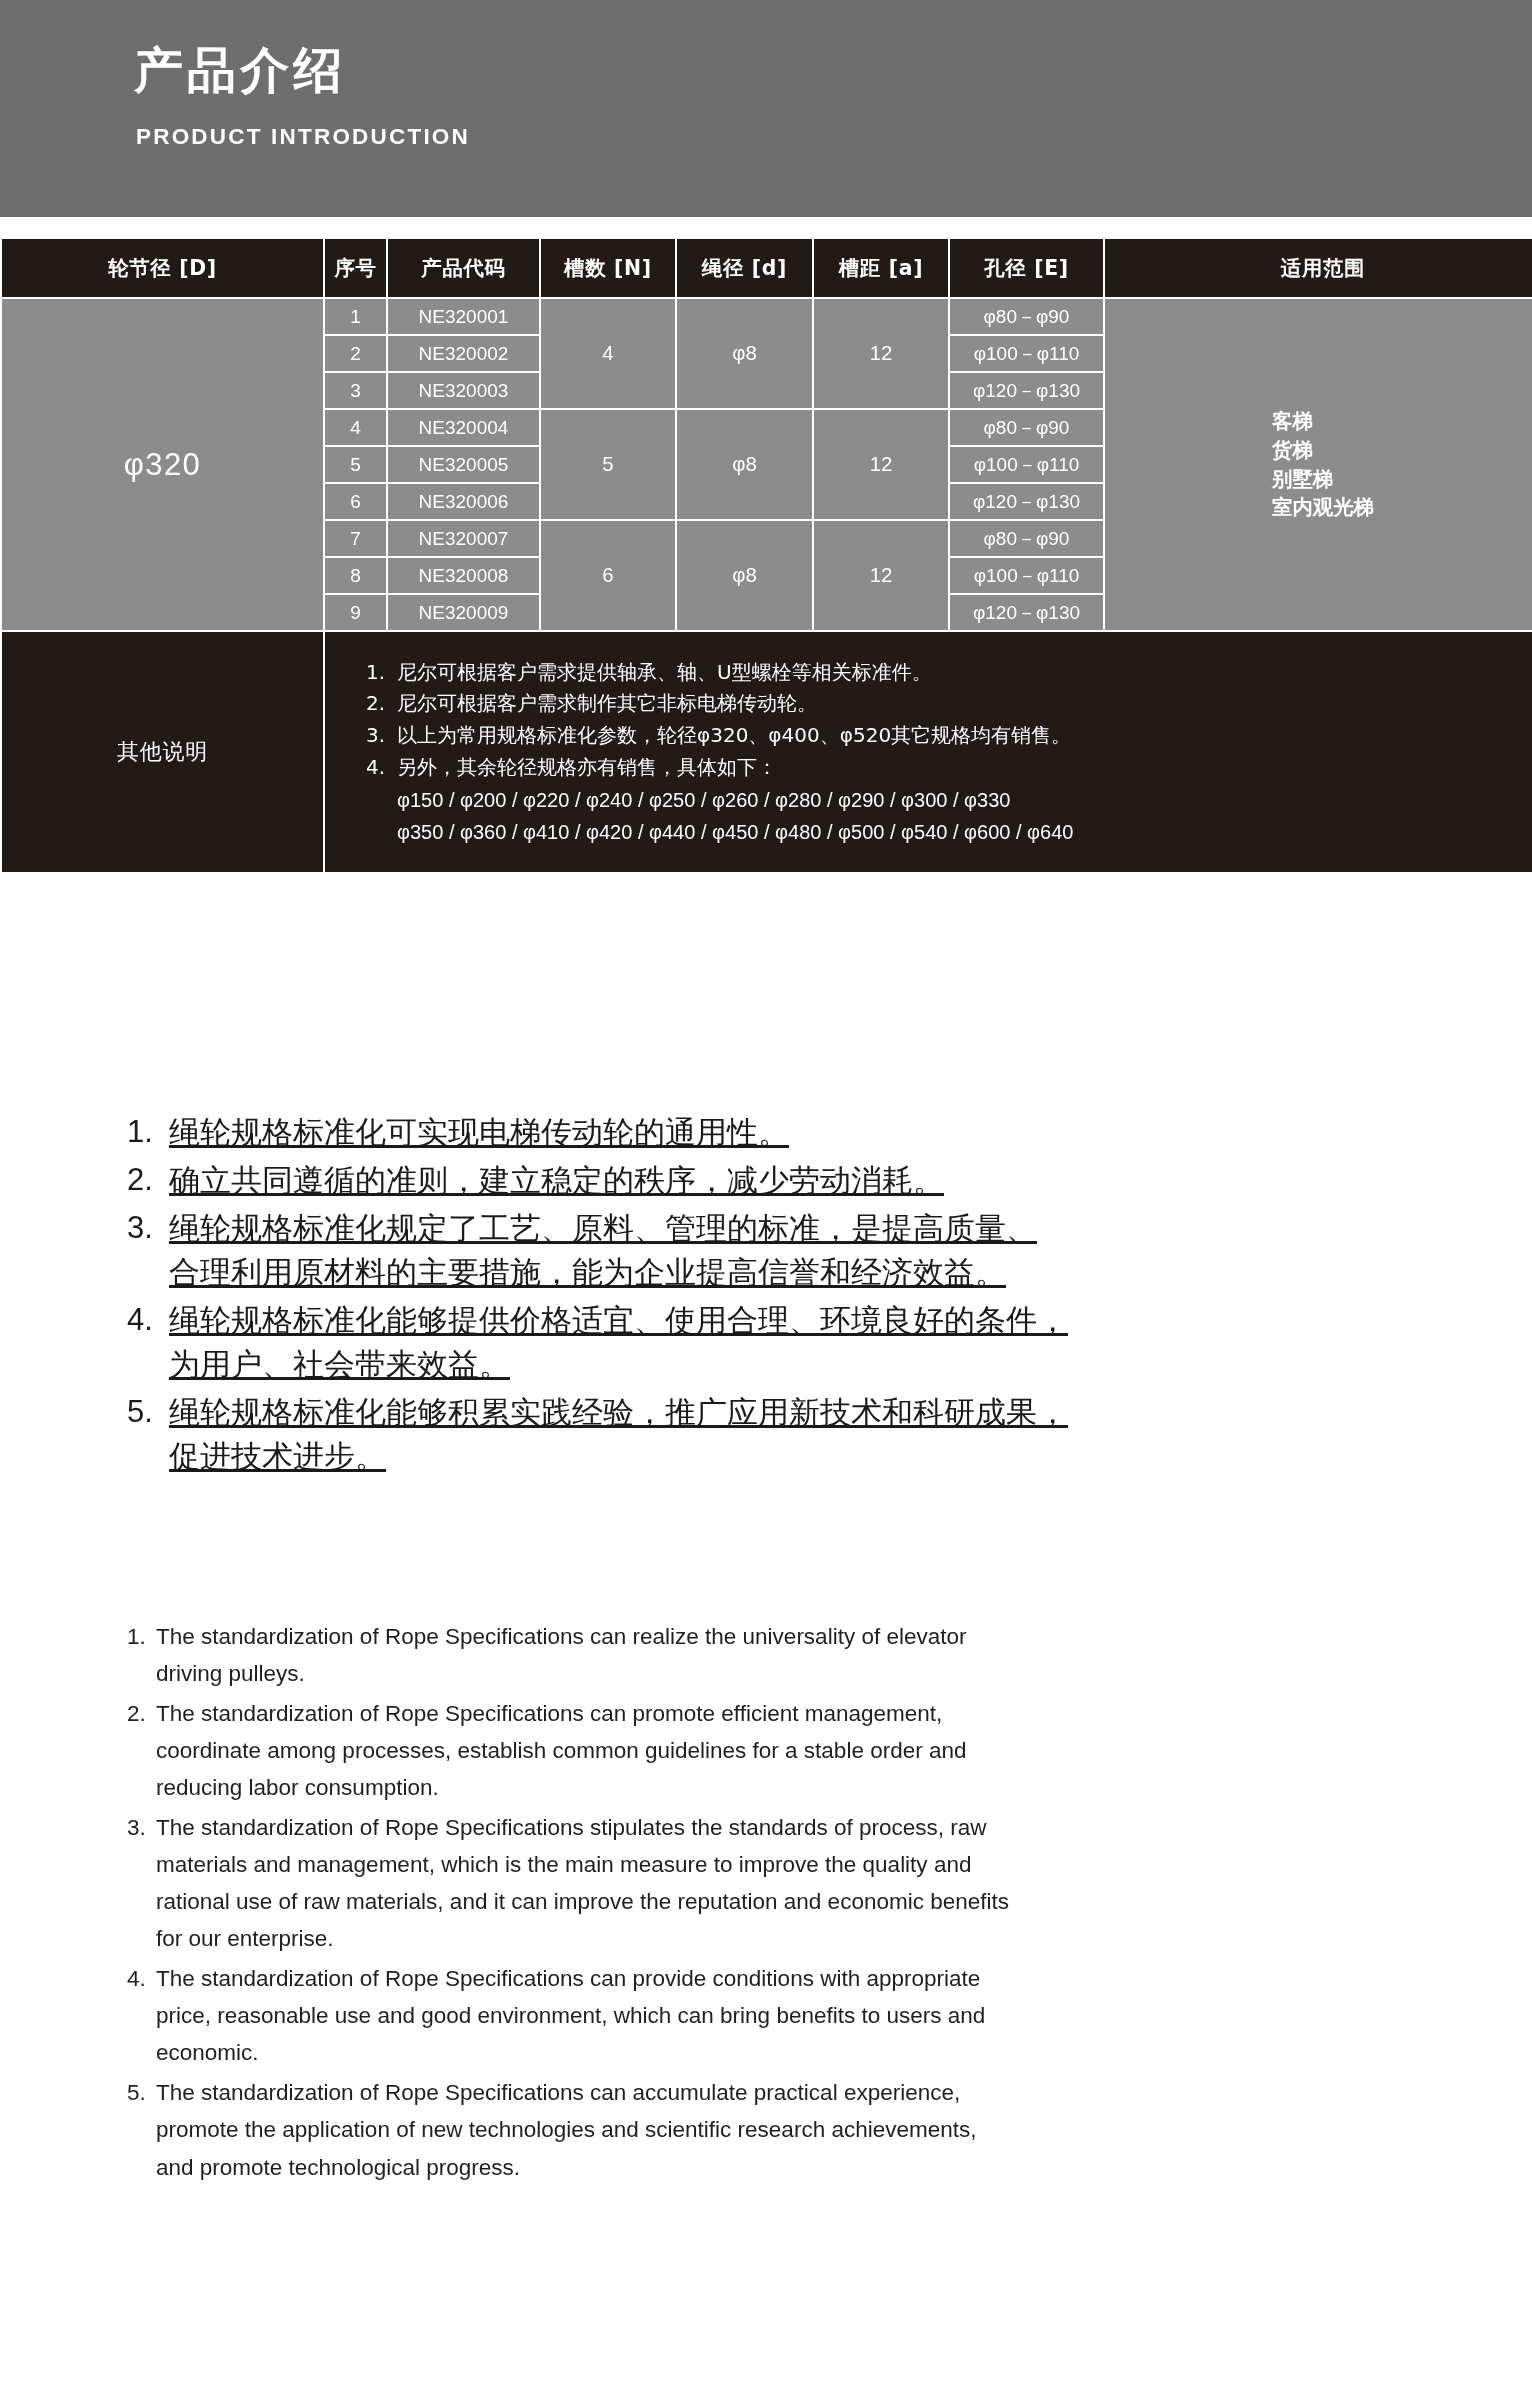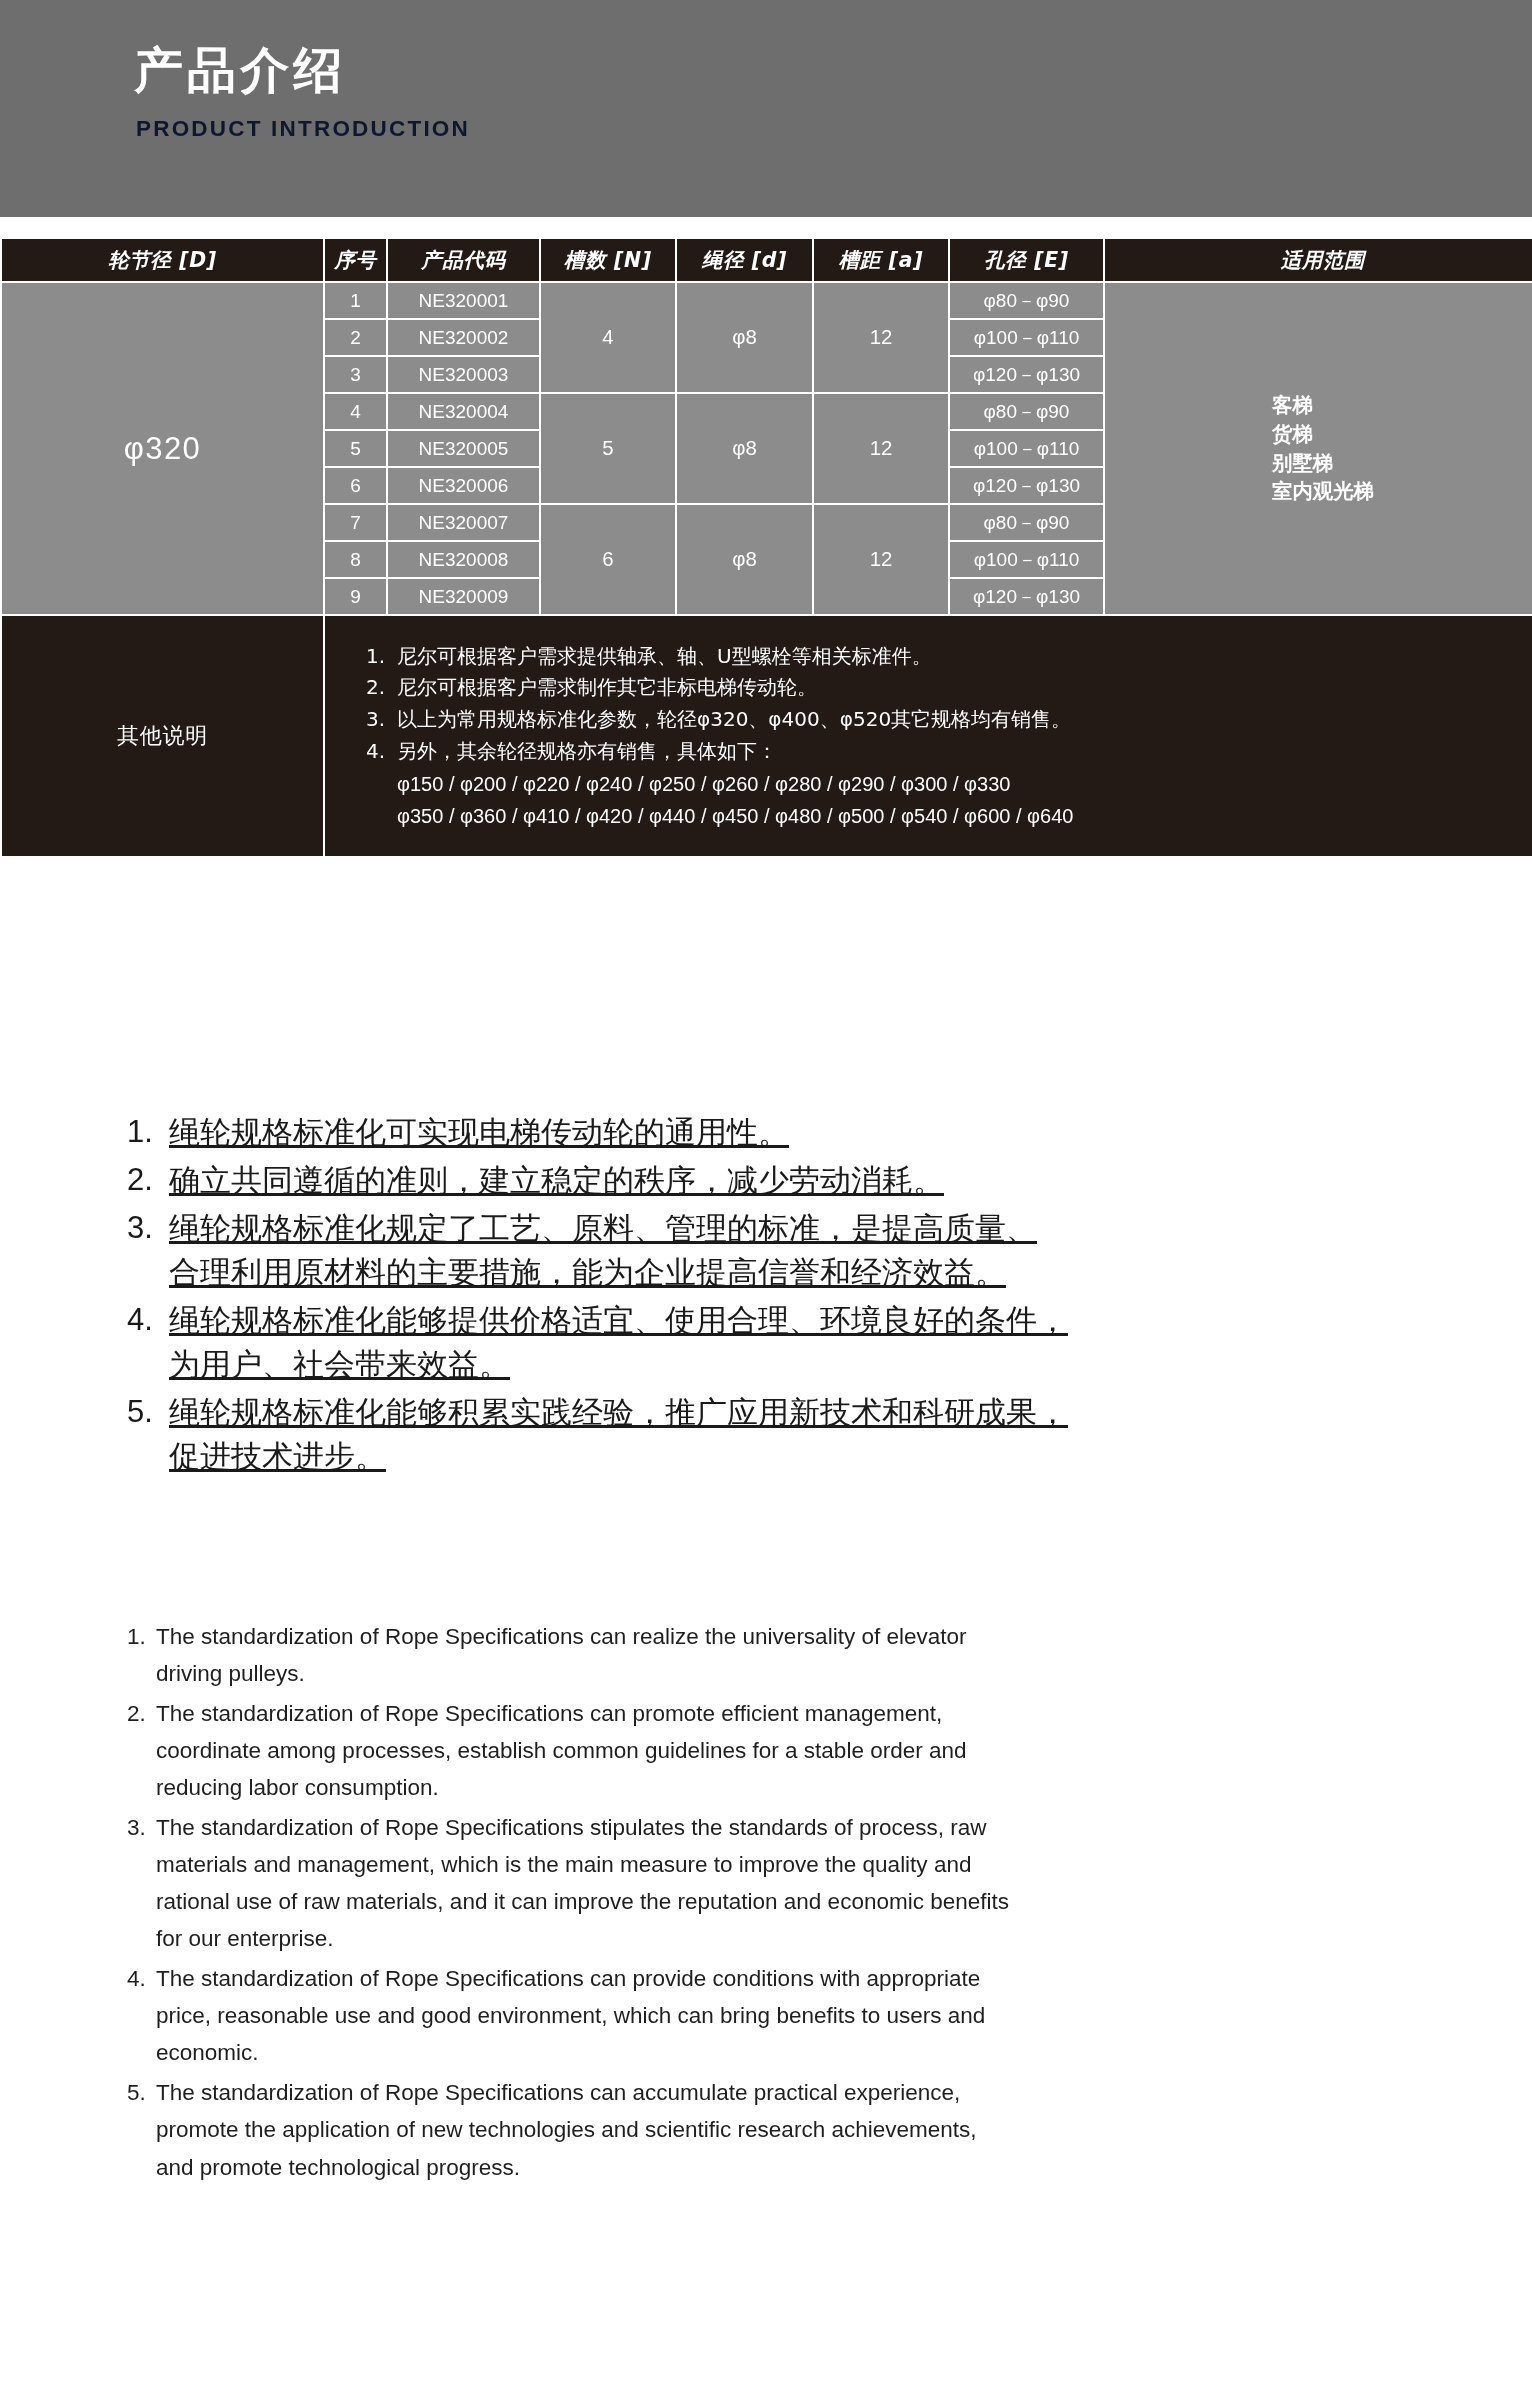--- a/index.html
+++ b/index.html
@@ -38,10 +38,10 @@
   .banner-sub {
     position: absolute;
     left: 136px;
-    top: 118px;
+    top: 126px;
     font-size: 22.5px;
     font-weight: 700;
-    color: #0f172a;
+    color: #ffffff;
     letter-spacing: 2.2px;
     line-height: 1;
     font-family: "Liberation Sans", sans-serif;

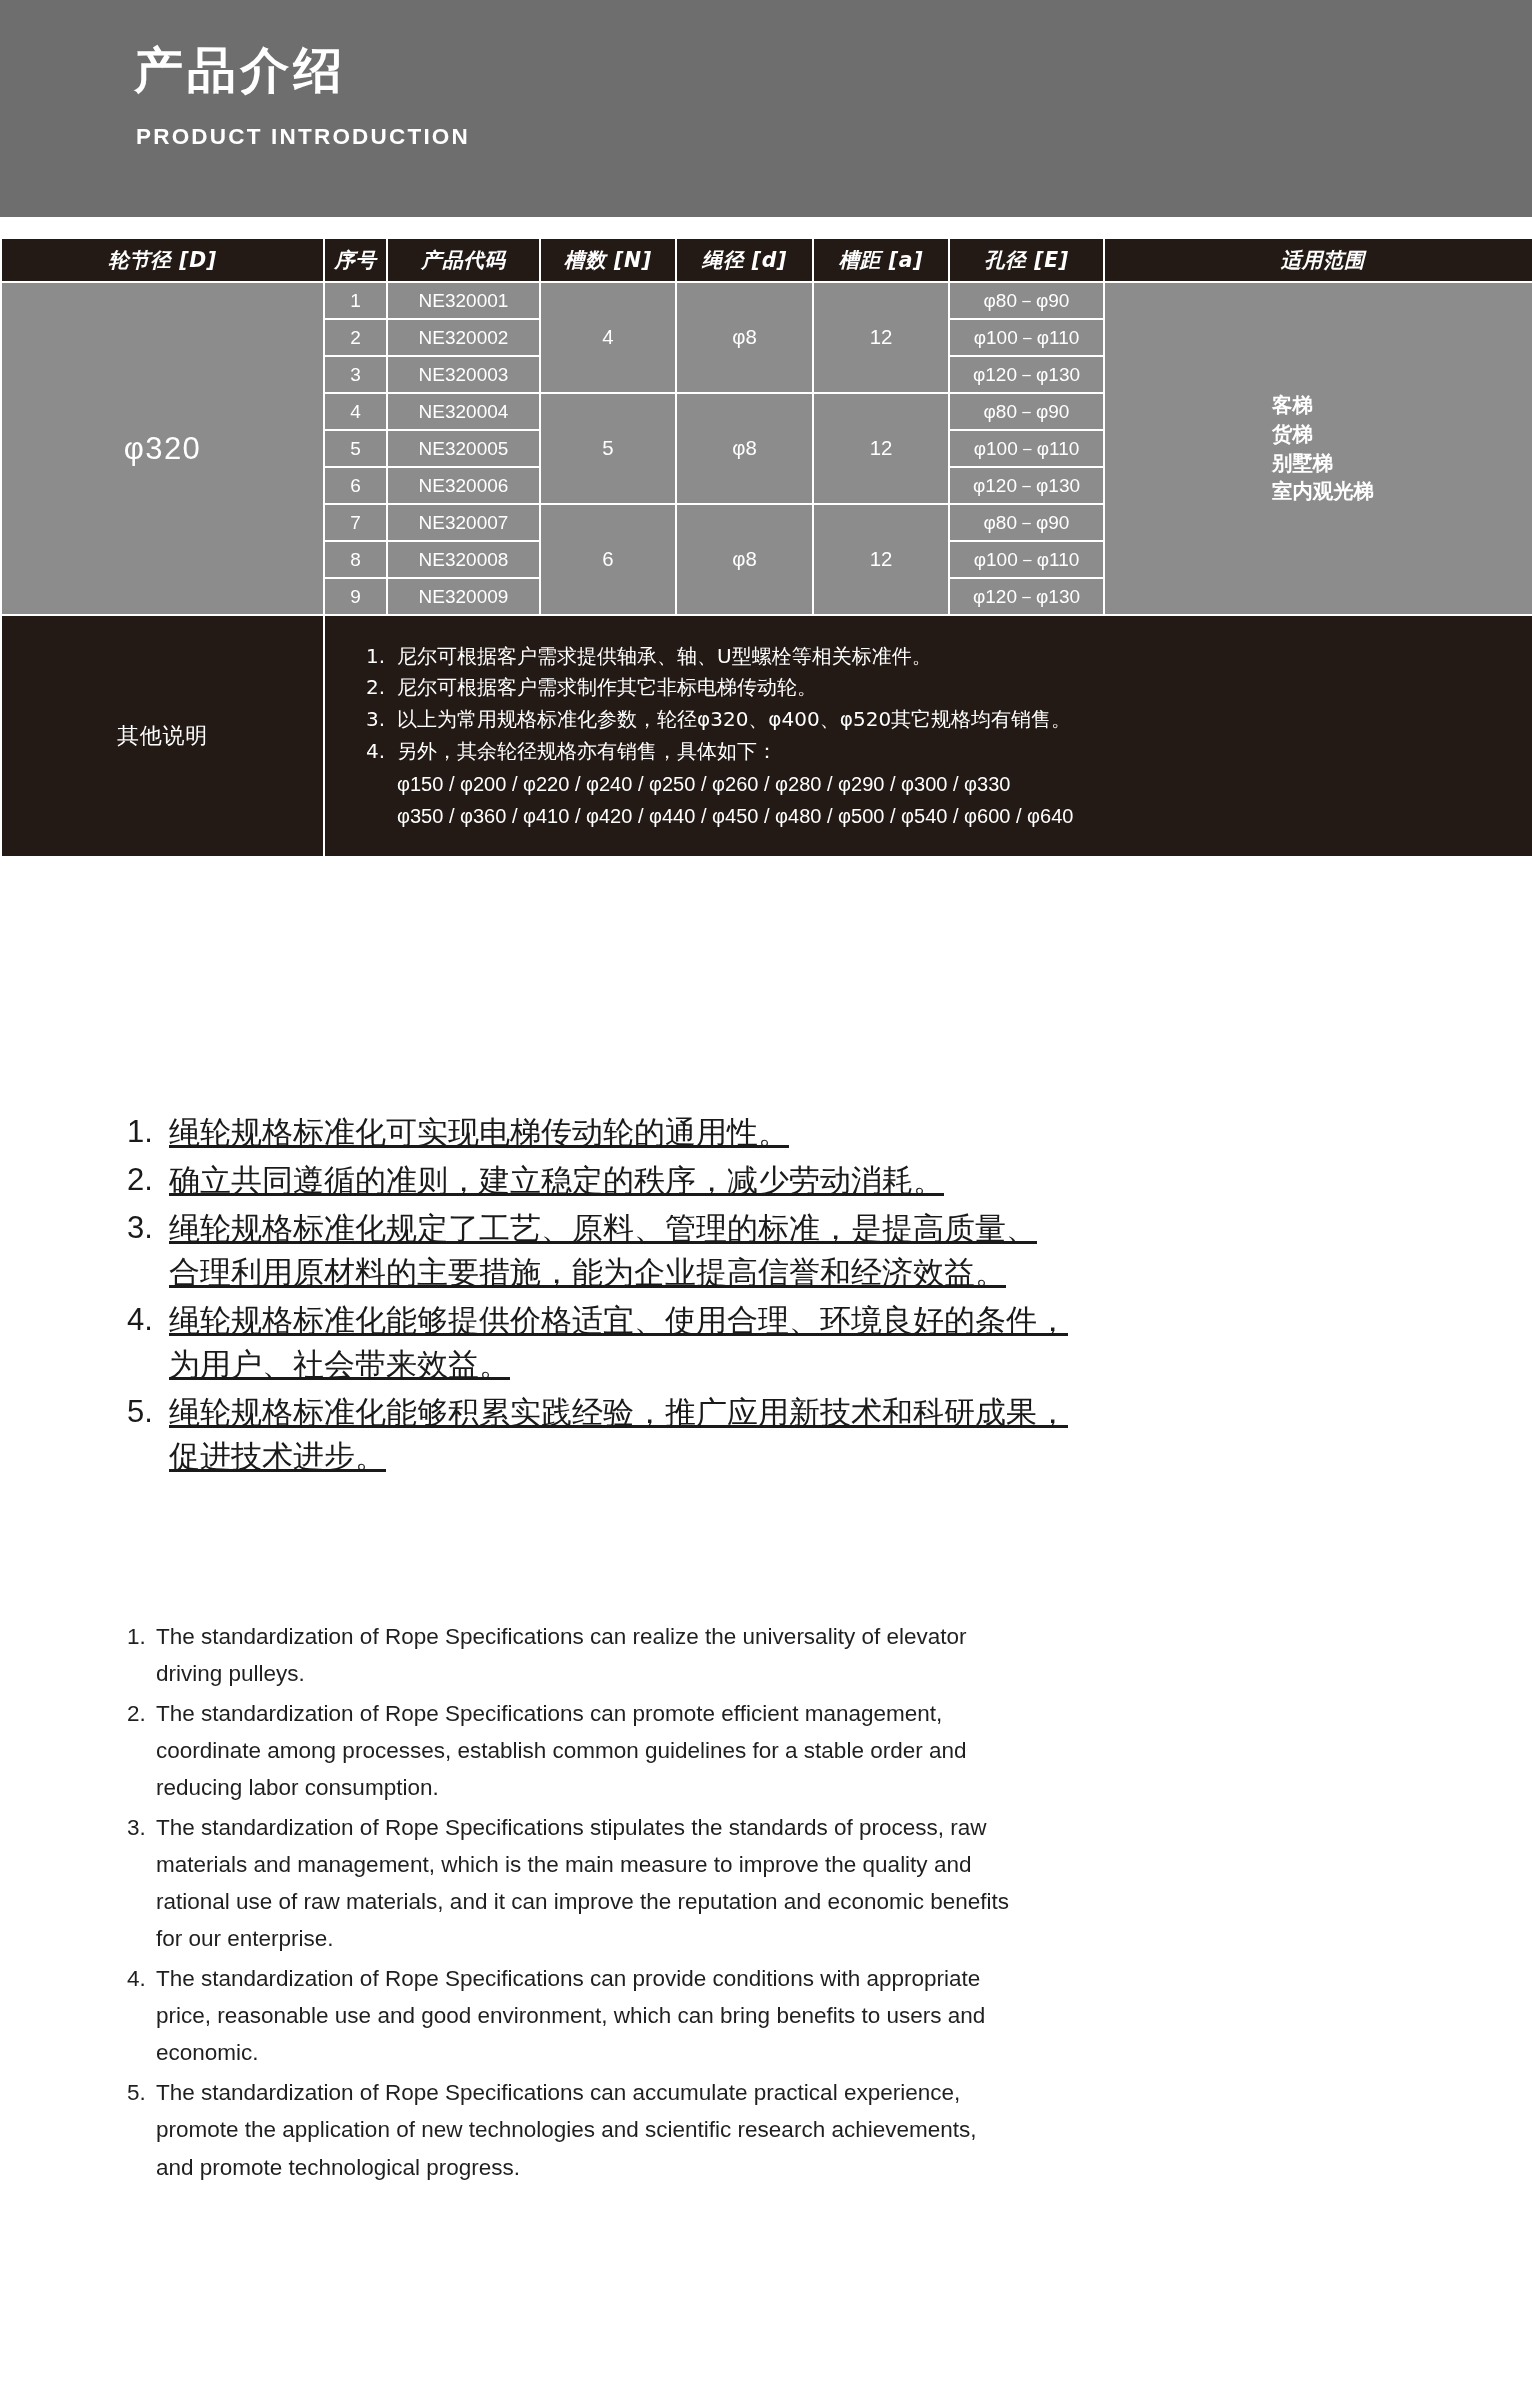--- a/index.html
+++ b/index.html
@@ -72,12 +72,11 @@
   }
   table.spec thead th {
     background: #231a16;
-    height: 42px;
+    height: 58px;
     font-size: 20.4px;
     font-weight: 700;
     letter-spacing: 0.7px;
     font-family: "DejaVu Sans", "Liberation Sans", sans-serif;
-    font-style: italic;
   }
   table.spec tbody td {
     background: #8c8c8c;

